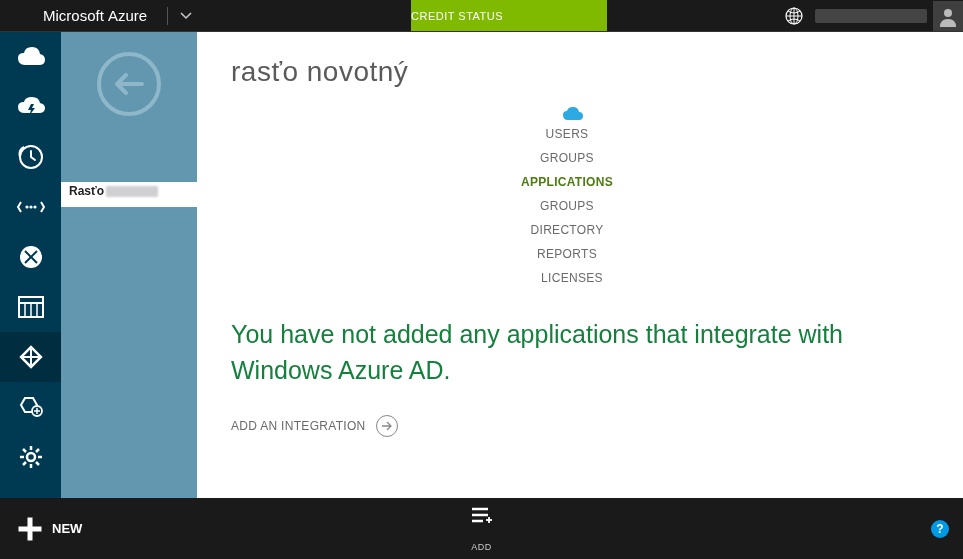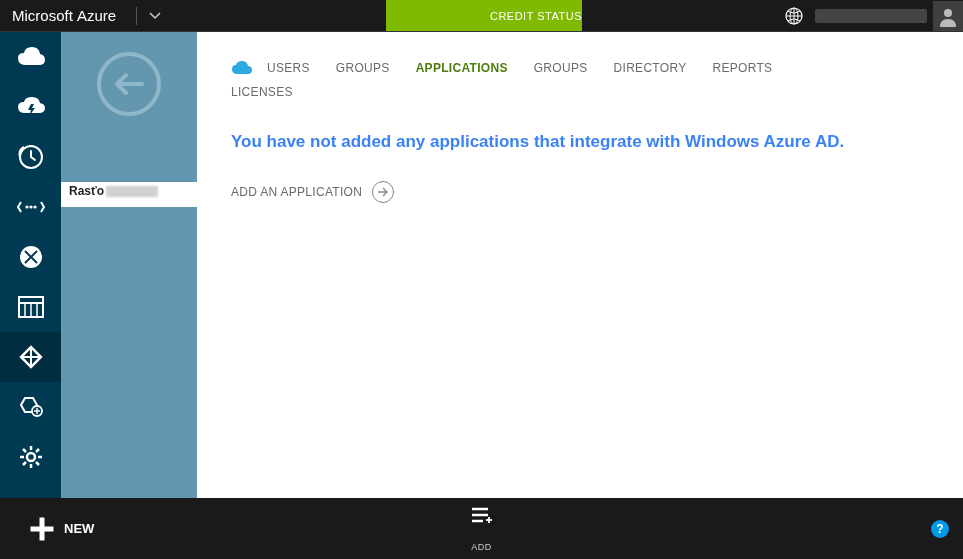--- a/index.html
+++ b/index.html
@@ -7,7 +7,7 @@
 
     .topbar { height:32px; background:#1a1a1a; border-bottom:1px solid #333; display:flex; align-items:center; color:#fff; font-size:14px; position:relative; }
     .brand { display:flex; align-items:center; padding:0 12px; height:100%; font-weight:300; font-size:15px; }
-    .brand span.ms { font-weight:400; }
+    .brand span.ms { font-weight:400;margin-left:31px; }
     .brand-sep { width:1px; height:18px; background:#555; margin:0 6px 0 8px; }
     .brand-caret { font-size:11px; color:#ccc; padding:4px 6px; cursor:pointer; }
     .credit { position:absolute; left:386px; top:0; height:31px; width:196px; background:#7fba00; color:#fff; font-size:11px; display:flex; align-items:center; justify-content:flex-end; letter-spacing:0.5px; cursor:pointer; }

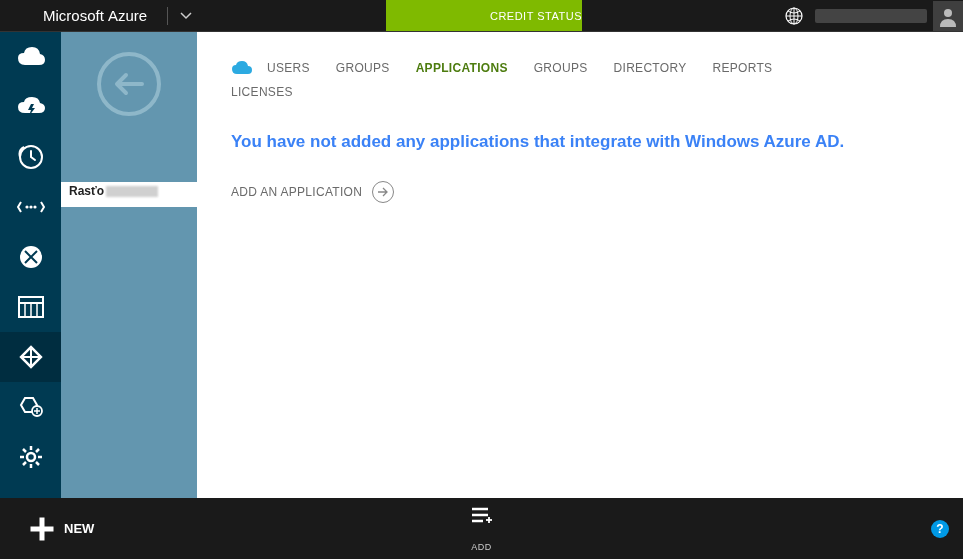--- a/index.html
+++ b/index.html
@@ -10,7 +10,7 @@
     .brand span.ms { font-weight:400;margin-left:31px; }
     .brand-sep { width:1px; height:18px; background:#555; margin:0 6px 0 8px; }
     .brand-caret { font-size:11px; color:#ccc; padding:4px 6px; cursor:pointer; }
-    .credit { position:absolute; left:386px; top:0; height:31px; width:196px; background:#7fba00; color:#fff; font-size:11px; display:flex; align-items:center; justify-content:flex-end; letter-spacing:0.5px; cursor:pointer; }
+    .credit { position:absolute; left:411px; top:0; height:31px; width:196px; background:#7fba00; color:#fff; font-size:11px; display:flex; align-items:center; justify-content:flex-start; letter-spacing:0.5px; cursor:pointer; }
     .top-right { margin-left:auto; display:flex; align-items:center; height:100%; }
     .globe { width:30px; height:30px; display:flex; align-items:center; justify-content:center; cursor:pointer; }
     .acct-placeholder { width:112px; height:14px; background:#444; margin:0 6px; border-radius:2px; }

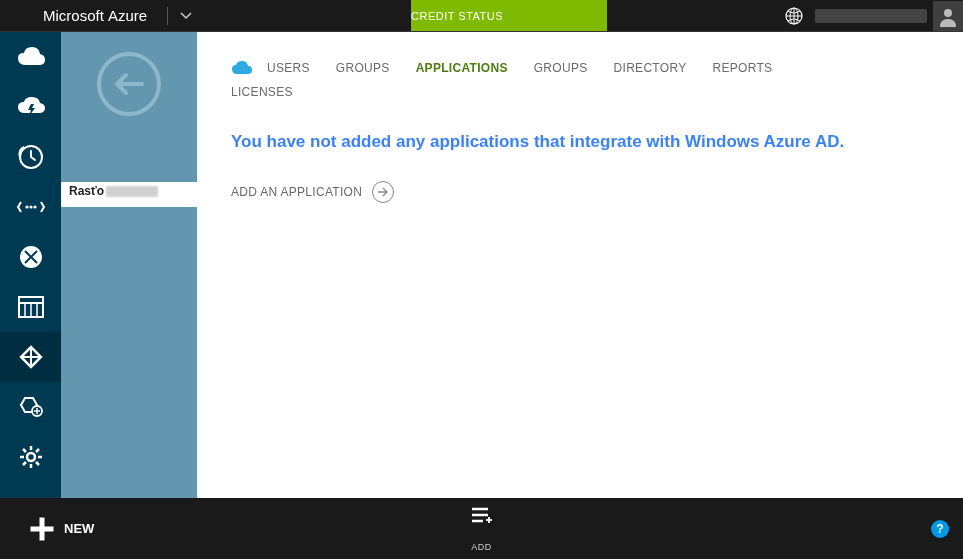--- a/index.html
+++ b/index.html
@@ -158,6 +158,7 @@
   </div>
 
   <div class="main">
+    <div class="page-title">rasťo novotný</div>
     <div class="tabs">
       <span class="tab-icon">
         <svg width="22" height="16" viewBox="0 0 22 16">

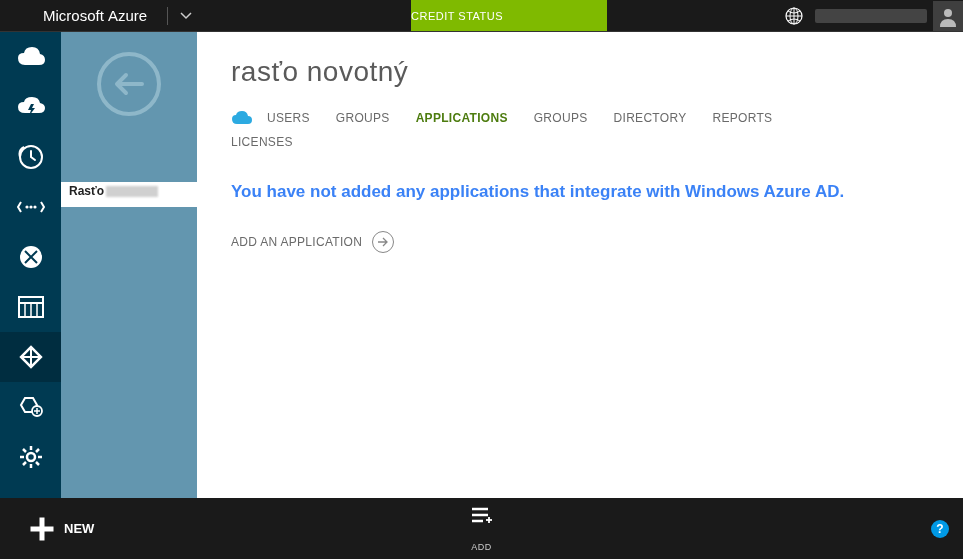--- a/index.html
+++ b/index.html
@@ -28,7 +28,7 @@
 
     .main { flex:1; padding:24px 34px 0 34px; color:#505050; overflow:hidden; }
     .page-title { font-size:28px; font-weight:300; color:#5a5a5a; letter-spacing:0.5px; margin-bottom:18px; }
-    .tabs { display:flex; flex-wrap:wrap; align-items:center; gap:0; font-size:12px; color:#6a6a6a; margin-bottom:26px; line-height:24px; }
+    .tabs { display:flex; flex-wrap:wrap; align-items:center; gap:0; font-size:12px; color:#6a6a6a; margin-bottom:26px; line-height:24px;flex-direction:column; }
     .tab-icon { color:#2caae1; margin-right:14px; }
     .tab { margin-right:26px; cursor:pointer; letter-spacing:0.3px; }
     .tab.active { color:#4d7c0f; font-weight:600; }

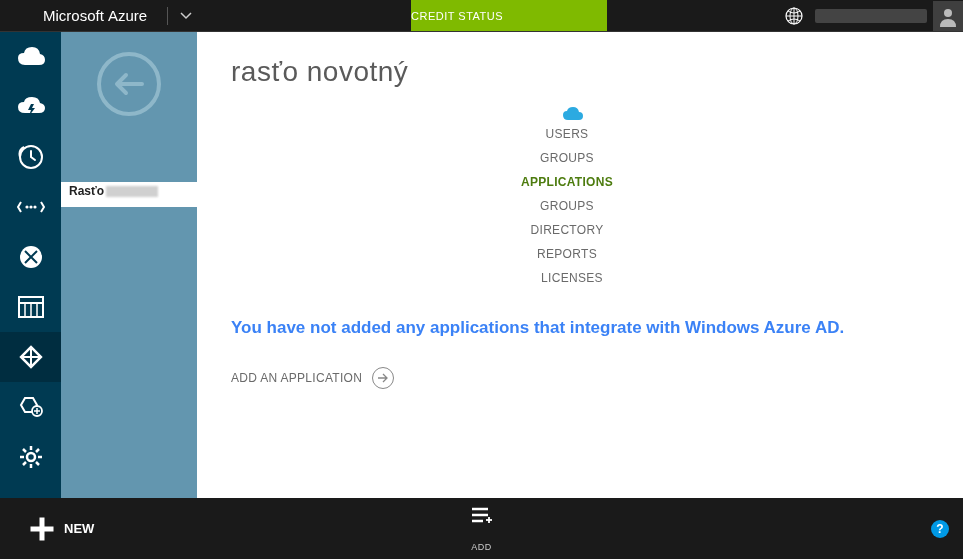--- a/index.html
+++ b/index.html
@@ -32,7 +32,7 @@
     .tab-icon { color:#2caae1; margin-right:14px; }
     .tab { margin-right:26px; cursor:pointer; letter-spacing:0.3px; }
     .tab.active { color:#4d7c0f; font-weight:600; }
-    .empty-msg { font-size:17px; font-weight:700; color:#3b82f6; line-height:1.45; margin-bottom:26px; max-width:660px; }
+    .empty-msg { font-size:25px; font-weight:400; color:#15803d; line-height:1.45; margin-bottom:26px; max-width:660px; }
     .add-app { font-size:12px; color:#6a6a6a; display:inline-flex; align-items:center; gap:10px; cursor:pointer; letter-spacing:0.3px; }
     .arrow-circ { width:22px; height:22px; border:1.5px solid #888; border-radius:50%; display:flex; align-items:center; justify-content:center; }
 

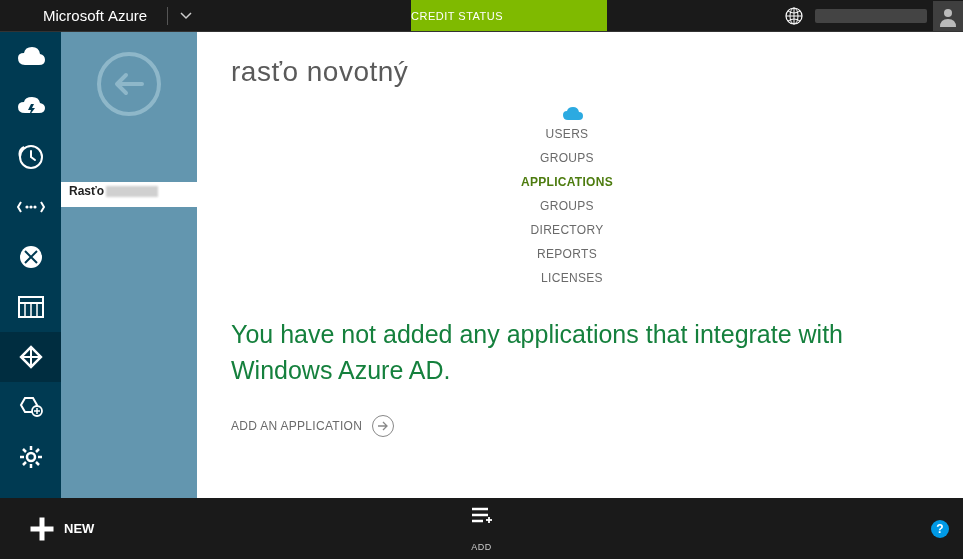--- a/index.html
+++ b/index.html
@@ -176,7 +176,7 @@
     </div>
     <div class="empty-msg">You have not added any applications that integrate with Windows Azure AD.</div>
     <div class="add-app">
-      <span>ADD AN APPLICATION</span>
+      <span>ADD AN INTEGRATION</span>
       <span class="arrow-circ">
         <svg width="12" height="10" viewBox="0 0 12 10">
             <path d="M1 5 L10 5 M6 1 L10 5 L6 9" stroke="#888" stroke-width="1.3" fill="none"></path>

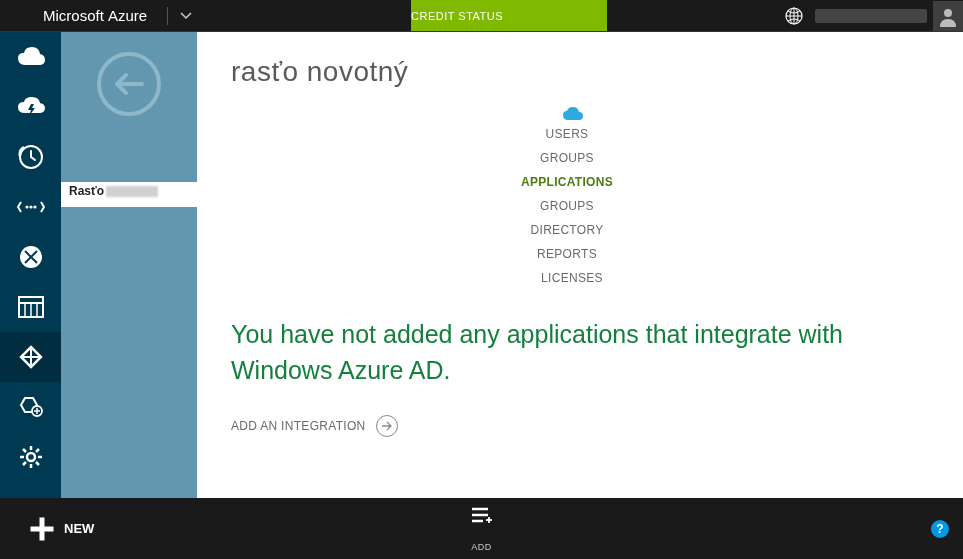--- a/index.html
+++ b/index.html
@@ -36,7 +36,7 @@
     .add-app { font-size:12px; color:#6a6a6a; display:inline-flex; align-items:center; gap:10px; cursor:pointer; letter-spacing:0.3px; }
     .arrow-circ { width:22px; height:22px; border:1.5px solid #888; border-radius:50%; display:flex; align-items:center; justify-content:center; }
 
-    .bottombar { height:61px; background:#1a1a1a; display:flex; align-items:center; color:#fff; position:relative;padding-left:12px; }
+    .bottombar { height:61px; background:#1a1a1a; display:flex; align-items:center; color:#fff; position:relative; }
     .new-btn { display:flex; align-items:center; gap:10px; padding:0 18px; height:100%; cursor:pointer; font-size:13px; font-weight:600; }
     .add-btn { position:absolute; left:50%; transform:translateX(-50%); display:flex; flex-direction:column; align-items:center; cursor:pointer; gap:18px; }
     .add-btn .lbl { font-size:9px; letter-spacing:0.5px; color:#ccc; }

